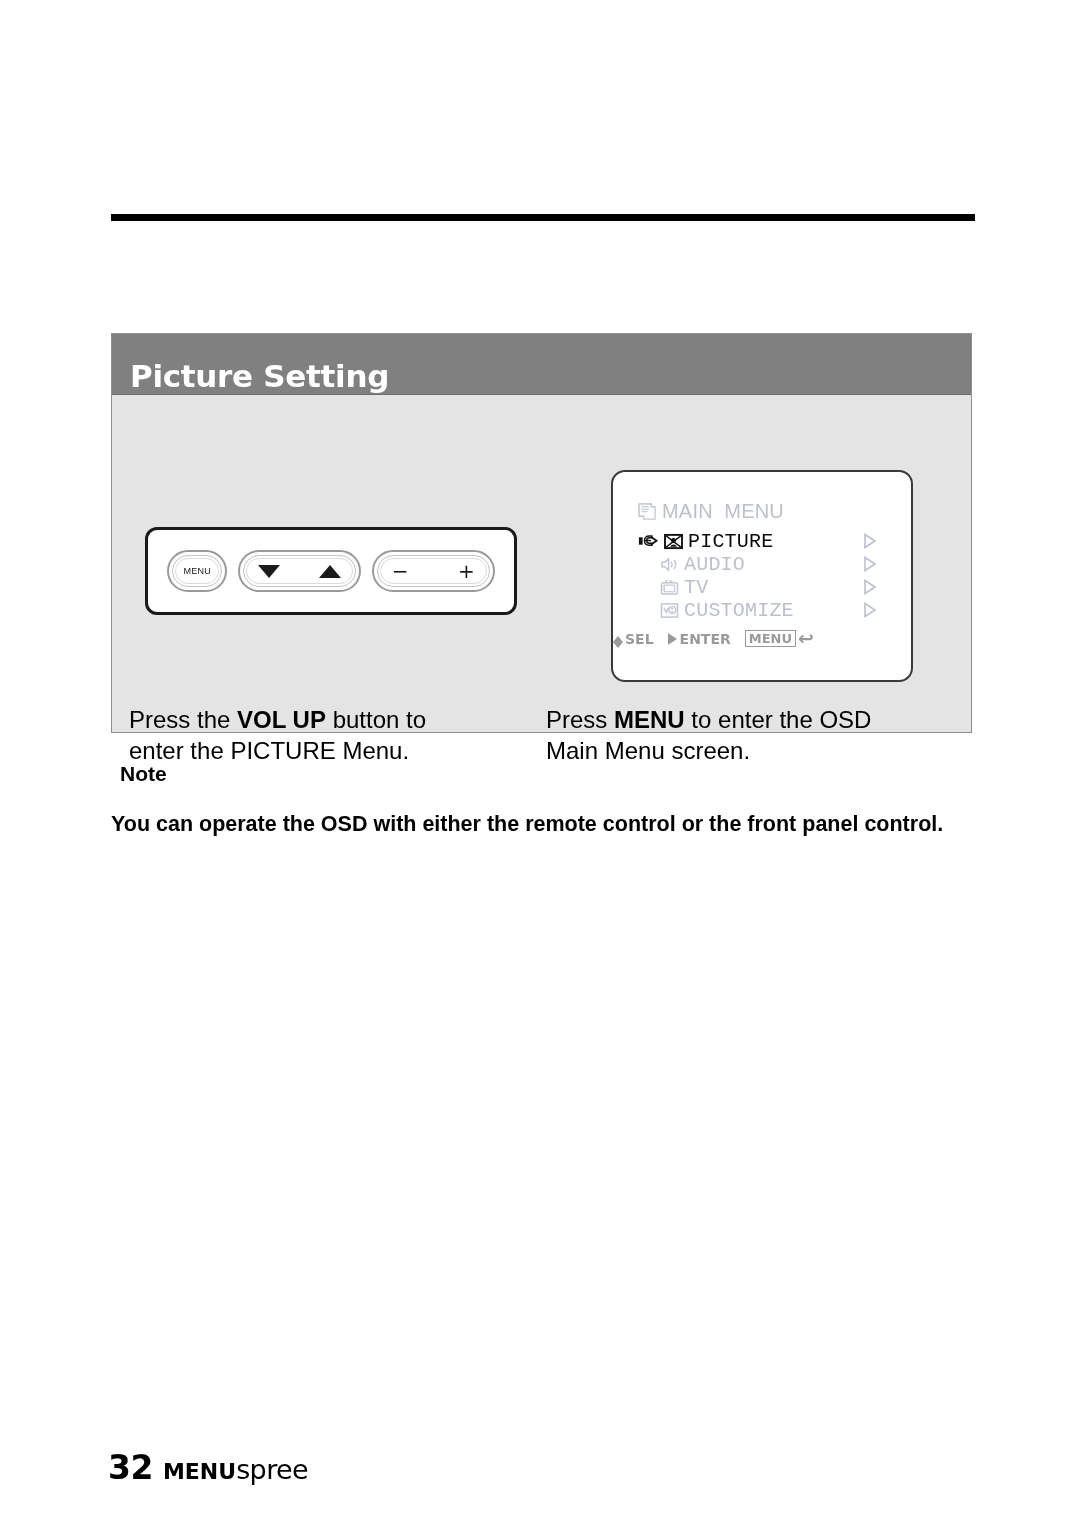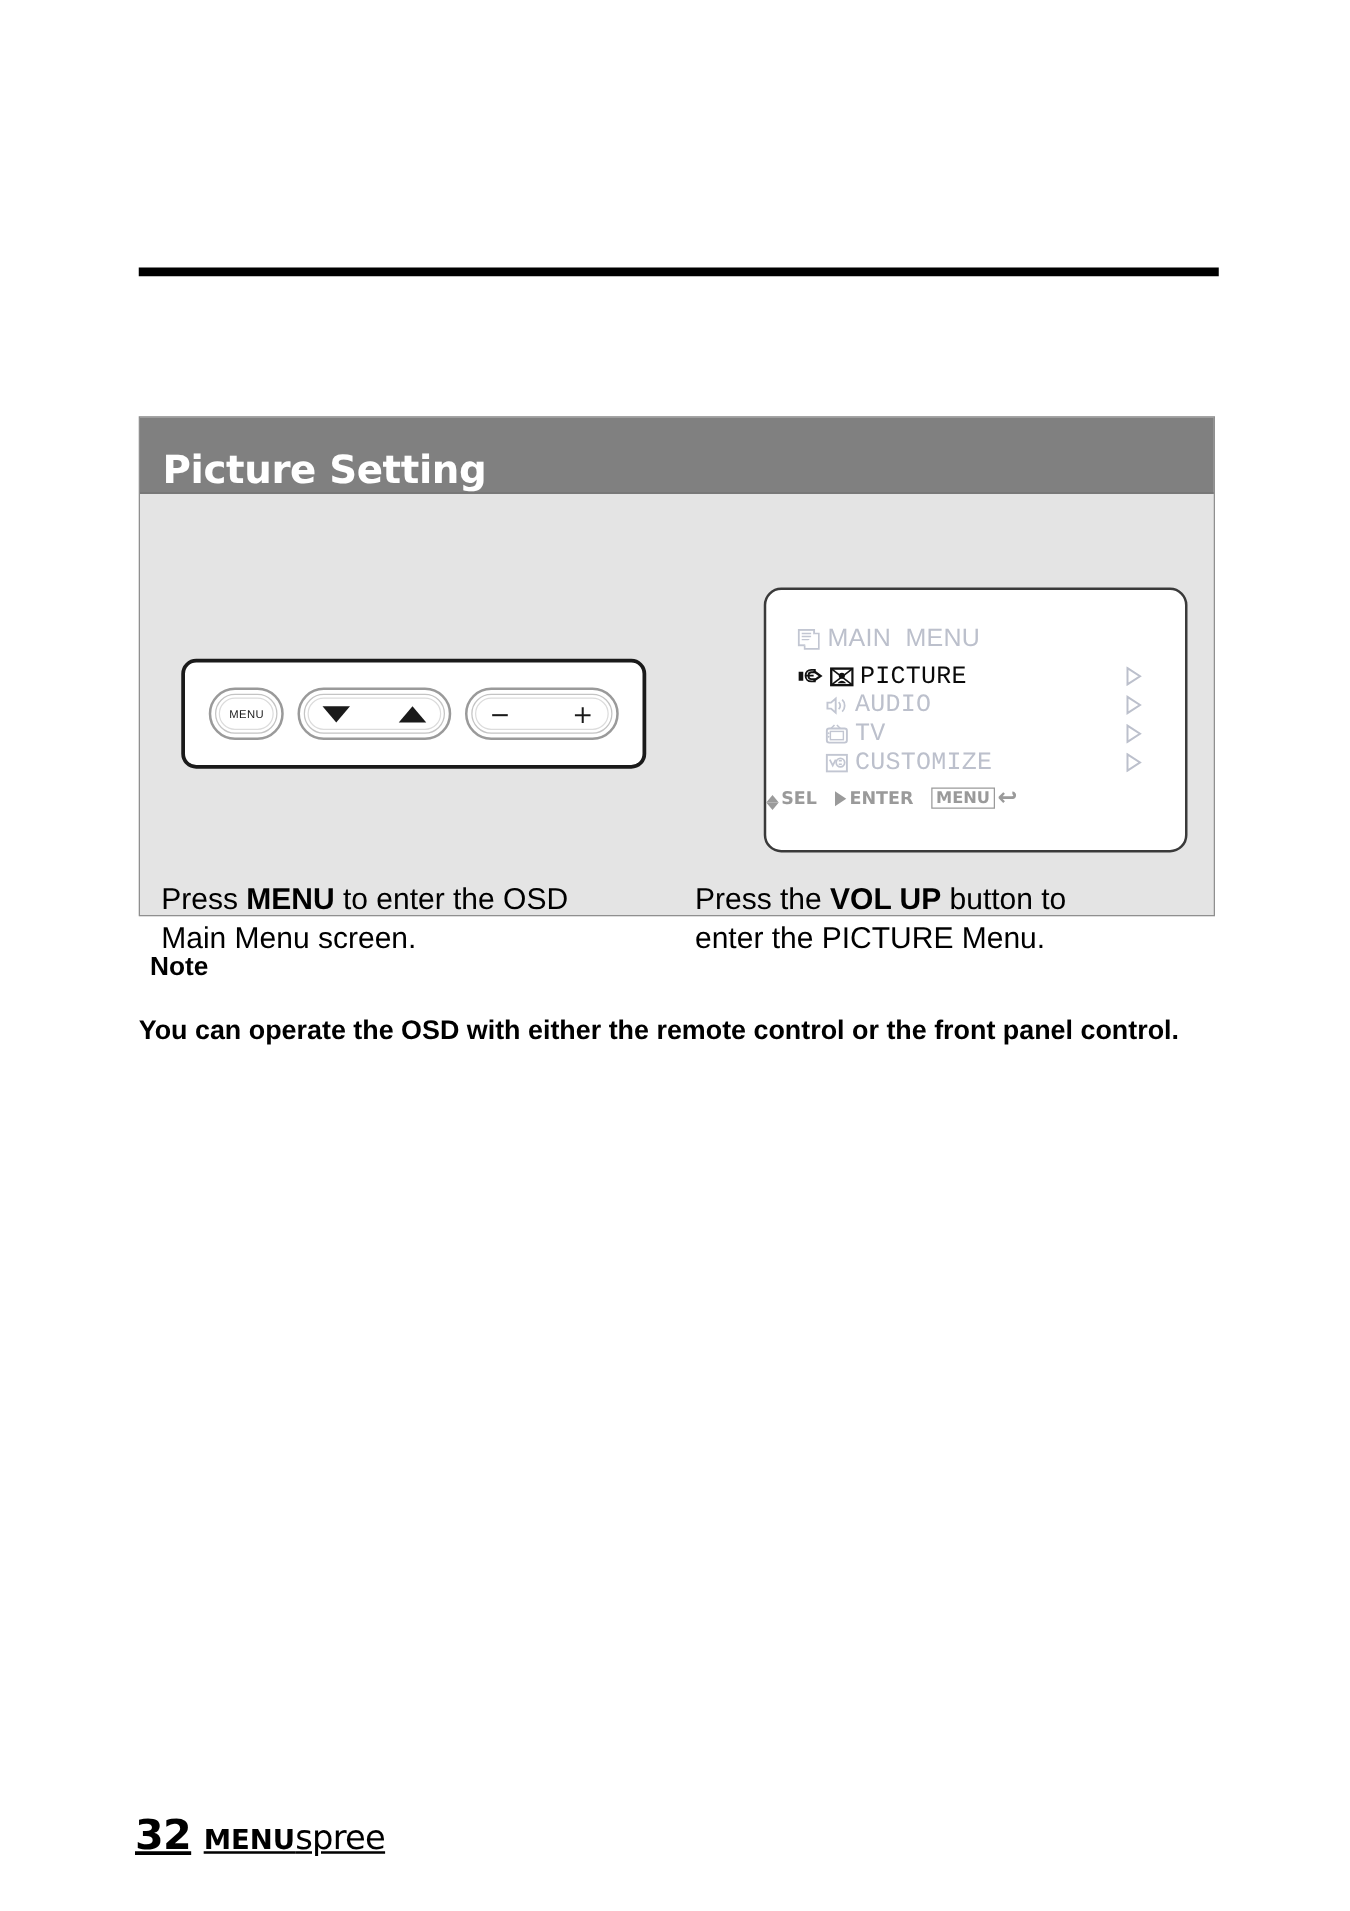--- a/index.html
+++ b/index.html
@@ -149,7 +149,7 @@
     position: absolute;
     left: 499px;
     top: 75px;
-    width: 339px;
+    width: 302px;
     height: 212px;
     background: #ffffff;
     border: 2px solid #3a3a3a;

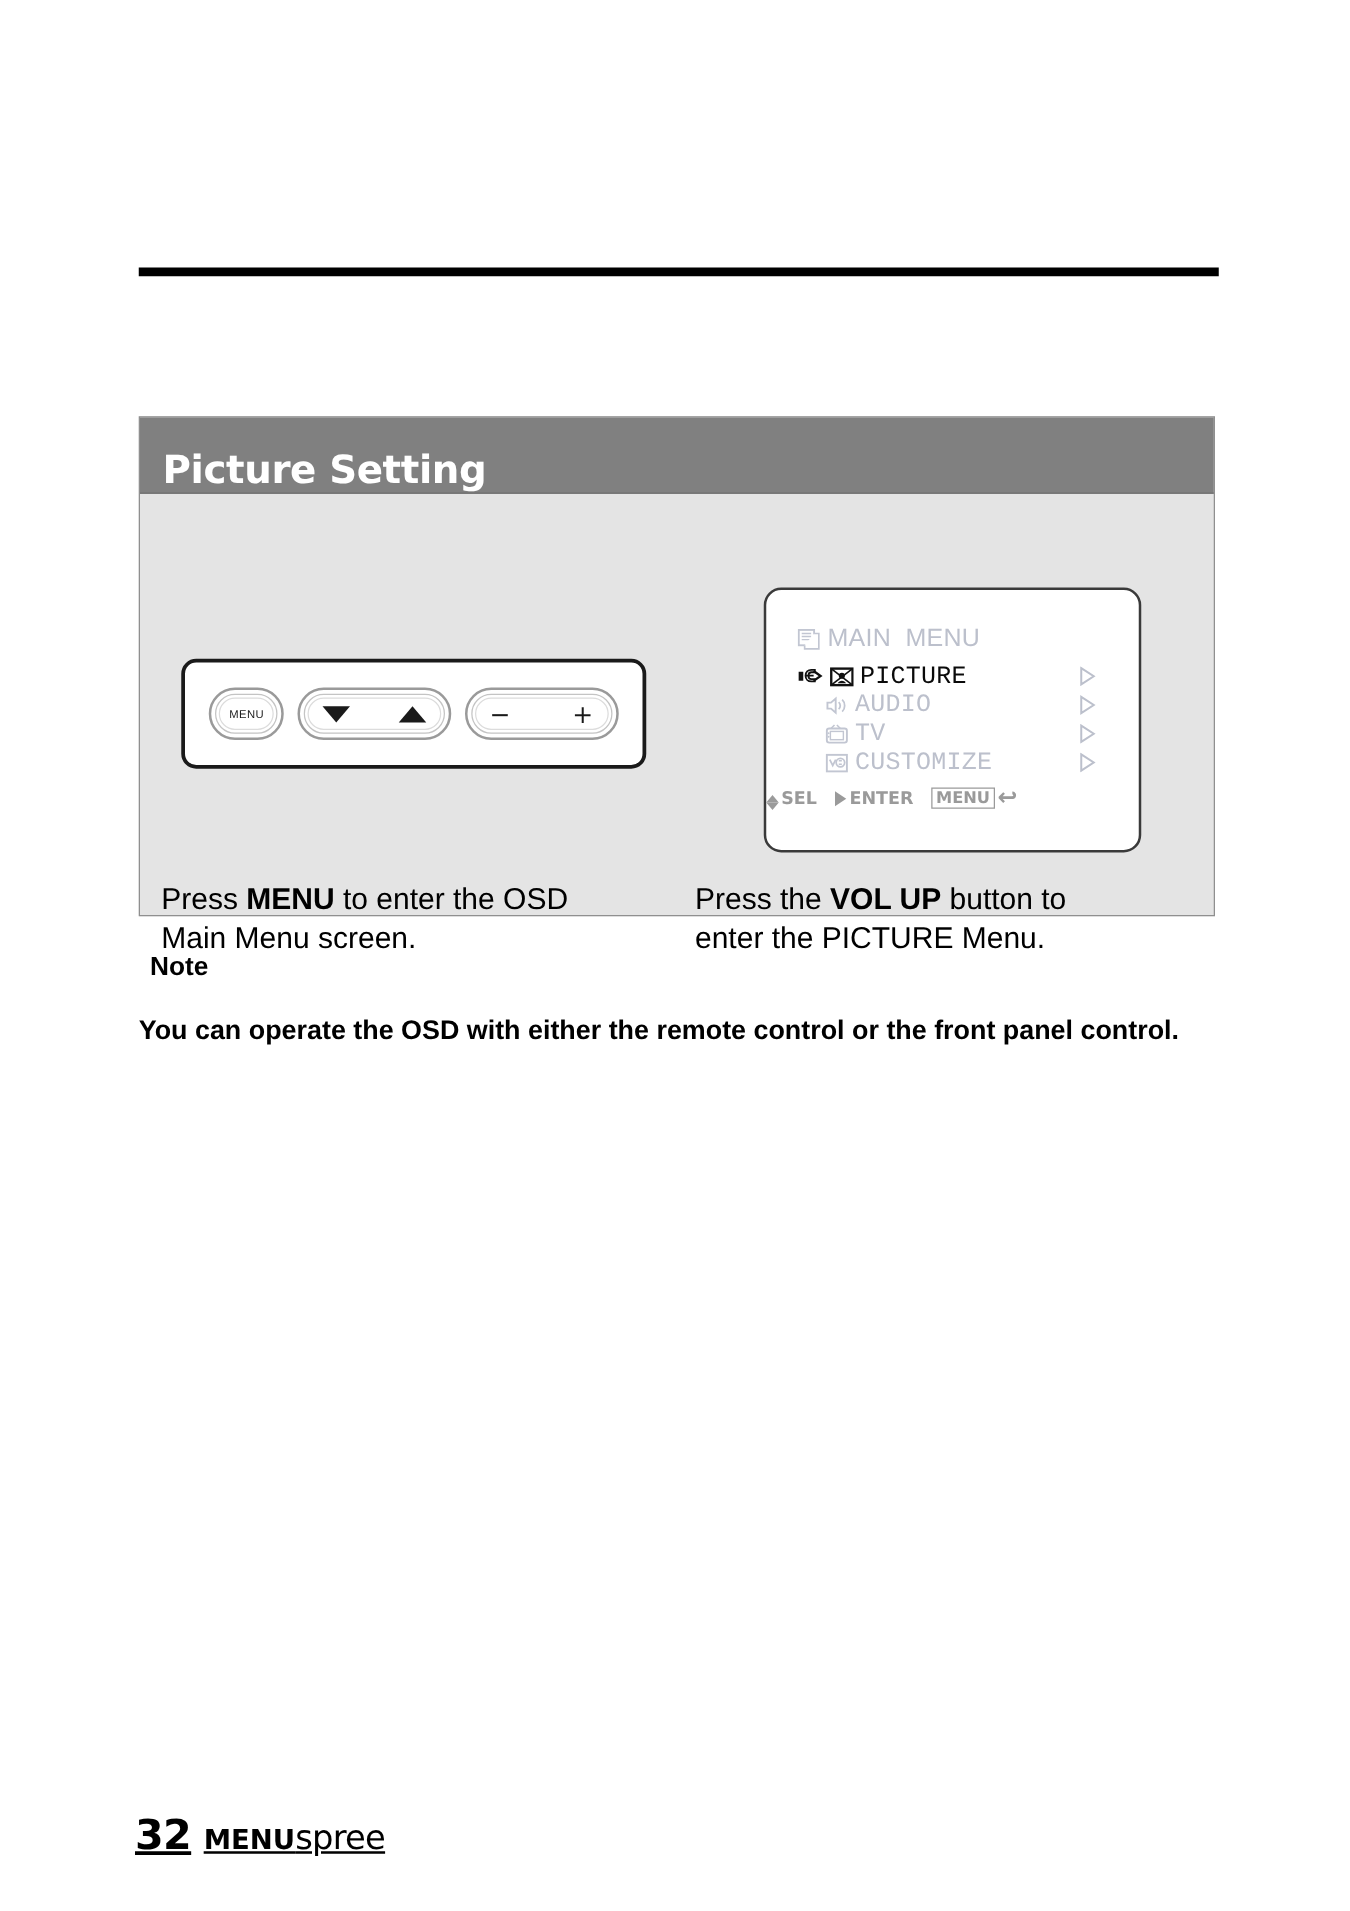--- a/index.html
+++ b/index.html
@@ -434,10 +434,10 @@
     </div>
 
     <div class="captions">
+      <div class="caption caption-right"><span>Press the </span><b>VOL UP</b><span> button to
+enter the PICTURE Menu.</span></div>
       <div class="caption caption-left"><span>Press </span><b>MENU</b><span> to enter the OSD
 Main Menu screen.</span></div>
-      <div class="caption caption-right"><span>Press the </span><b>VOL UP</b><span> button to
-enter the PICTURE Menu.</span></div>
     </div>
 
   </div>

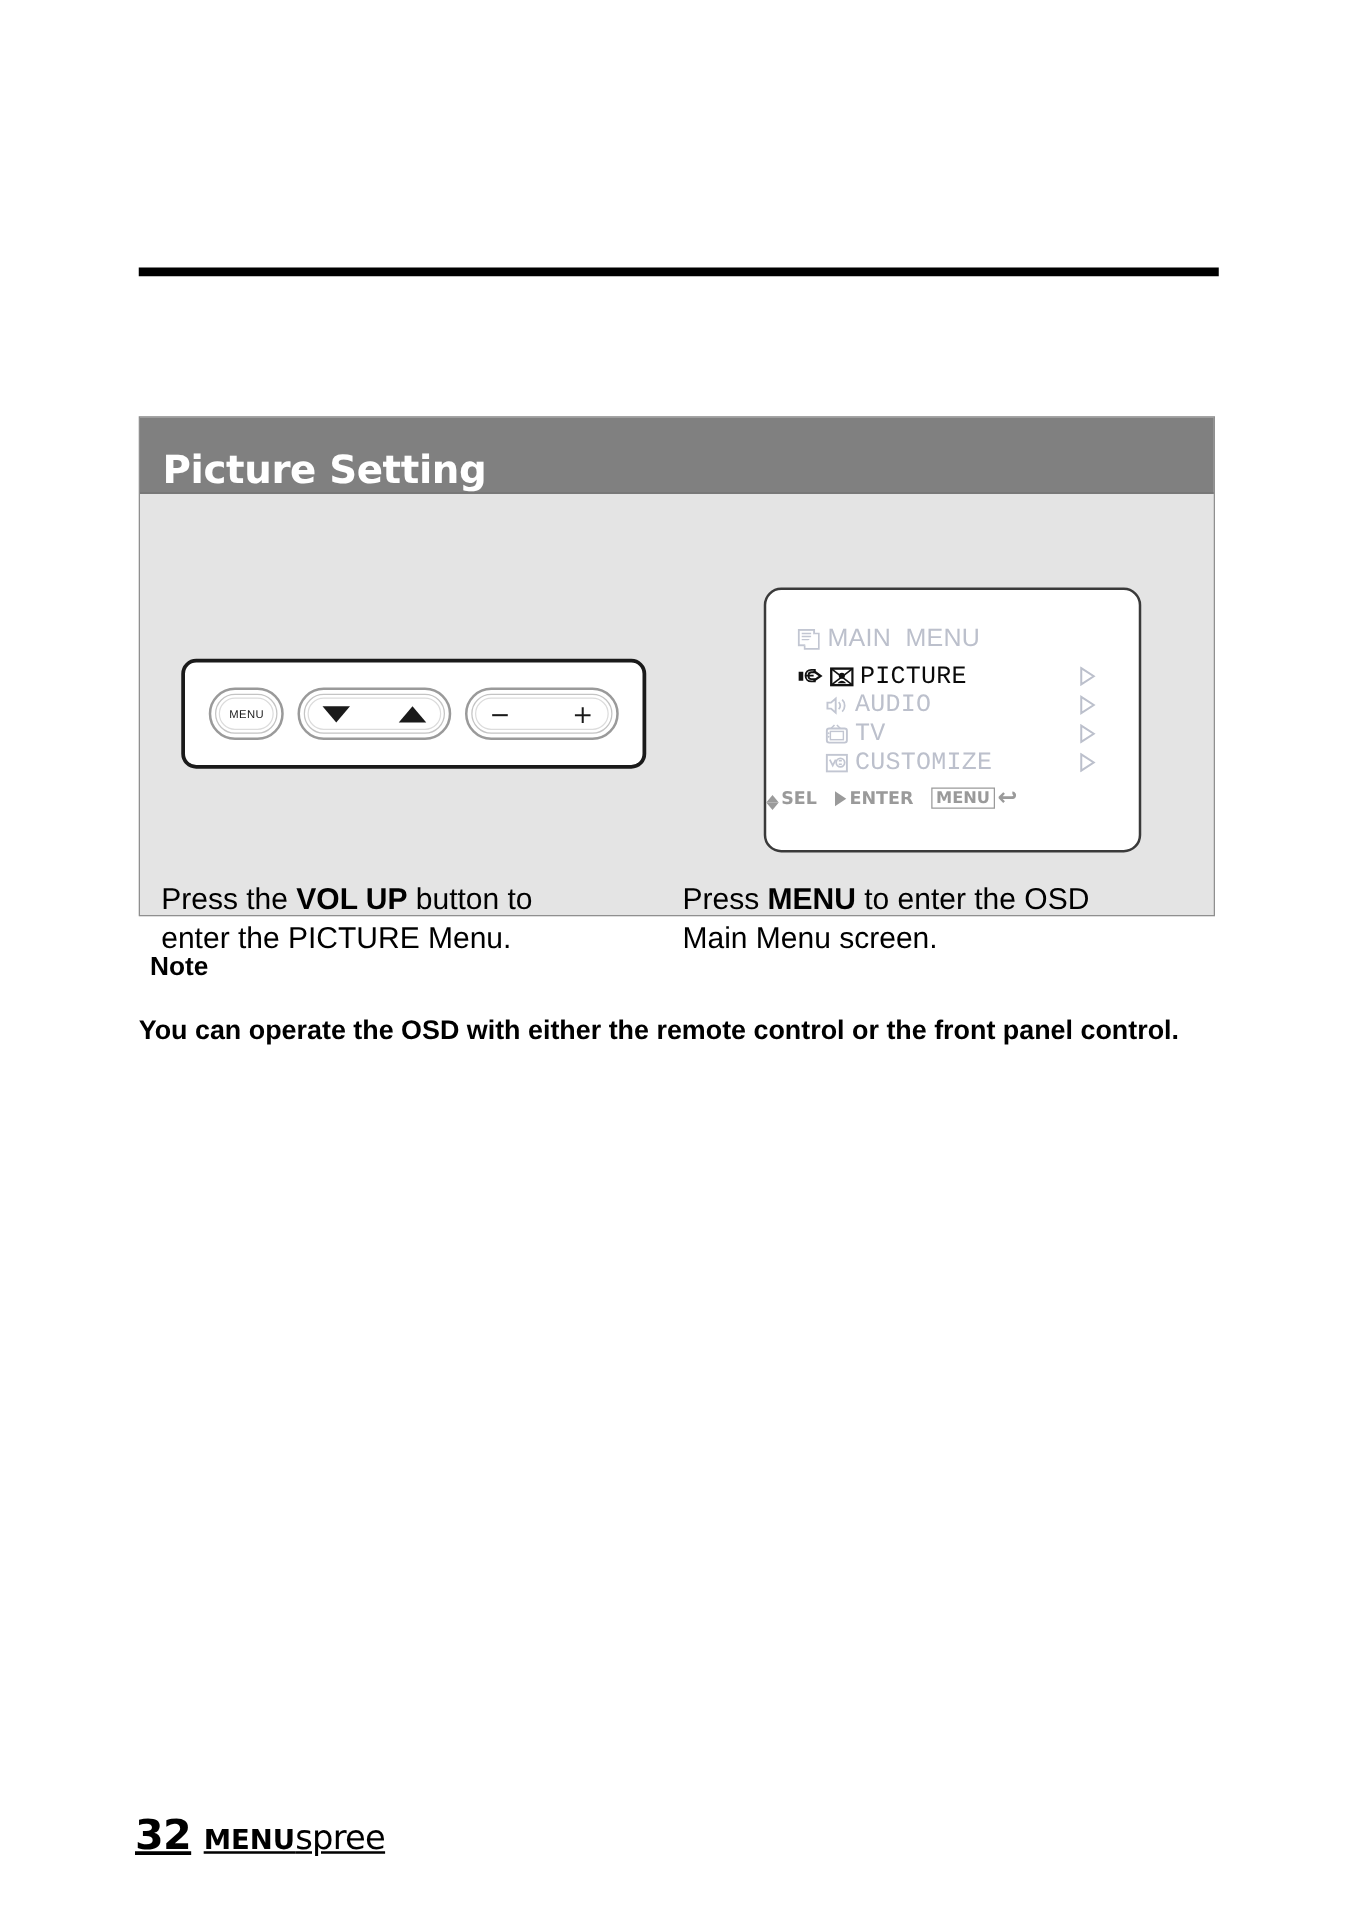--- a/index.html
+++ b/index.html
@@ -297,7 +297,6 @@
     top: 1448px;
     display: flex;
     align-items: baseline;
-    text-decoration: underline;
   }
   .page-num {
     font-size: 33px;

